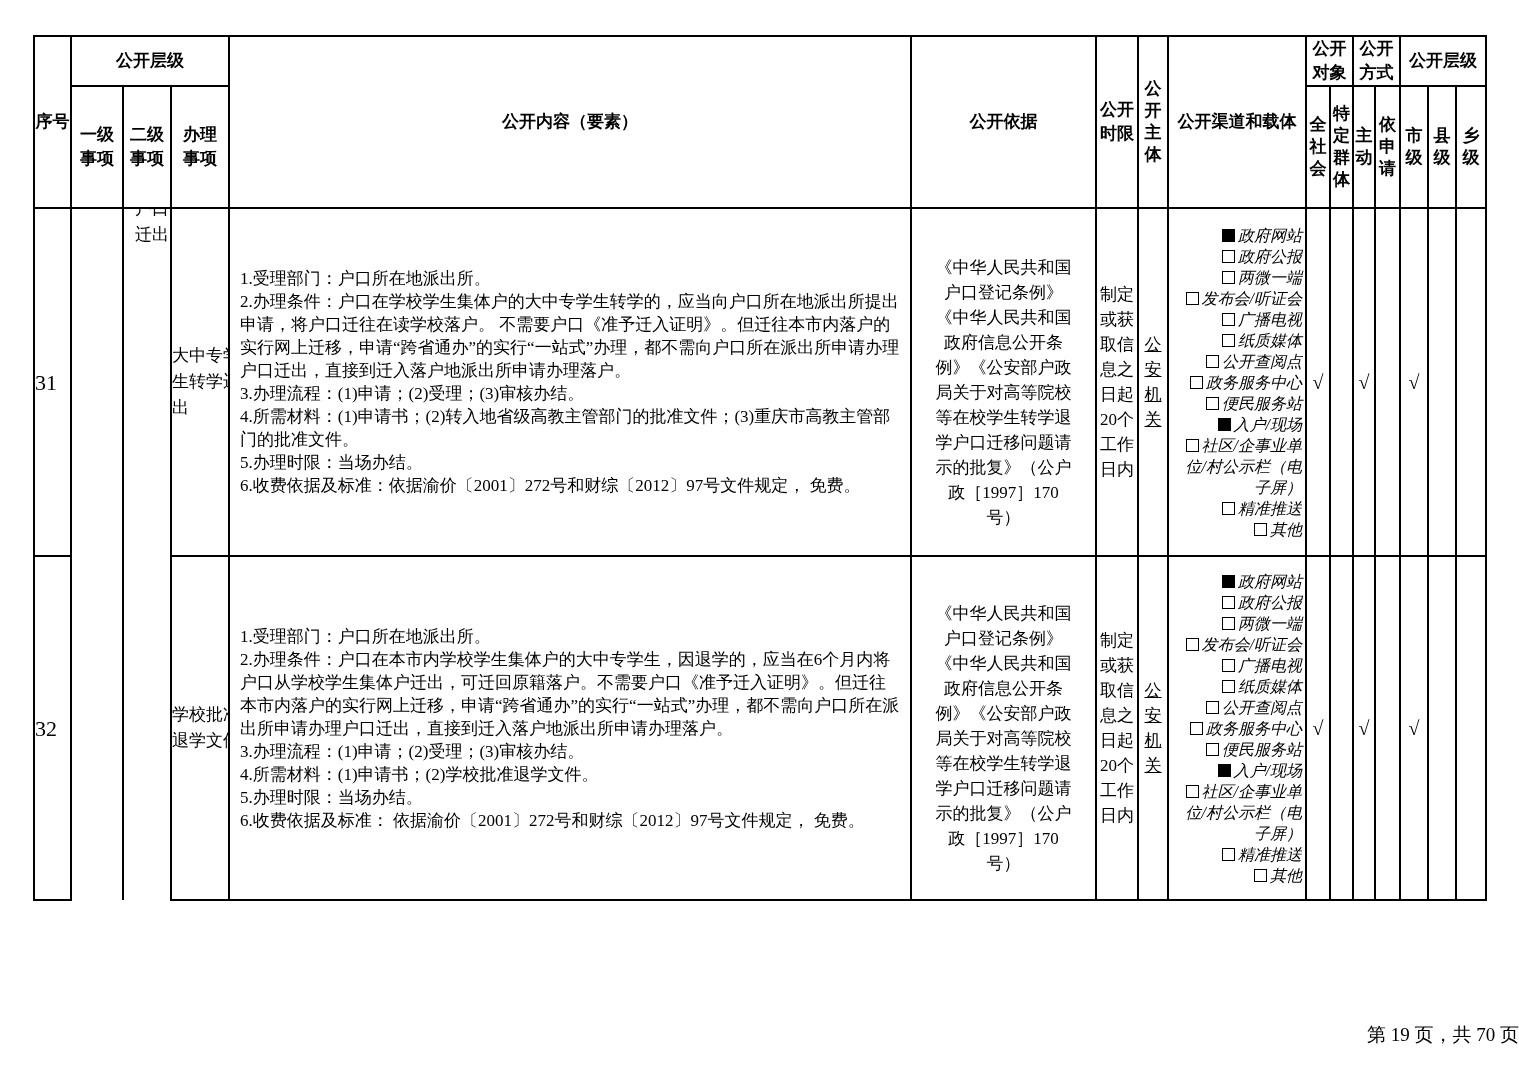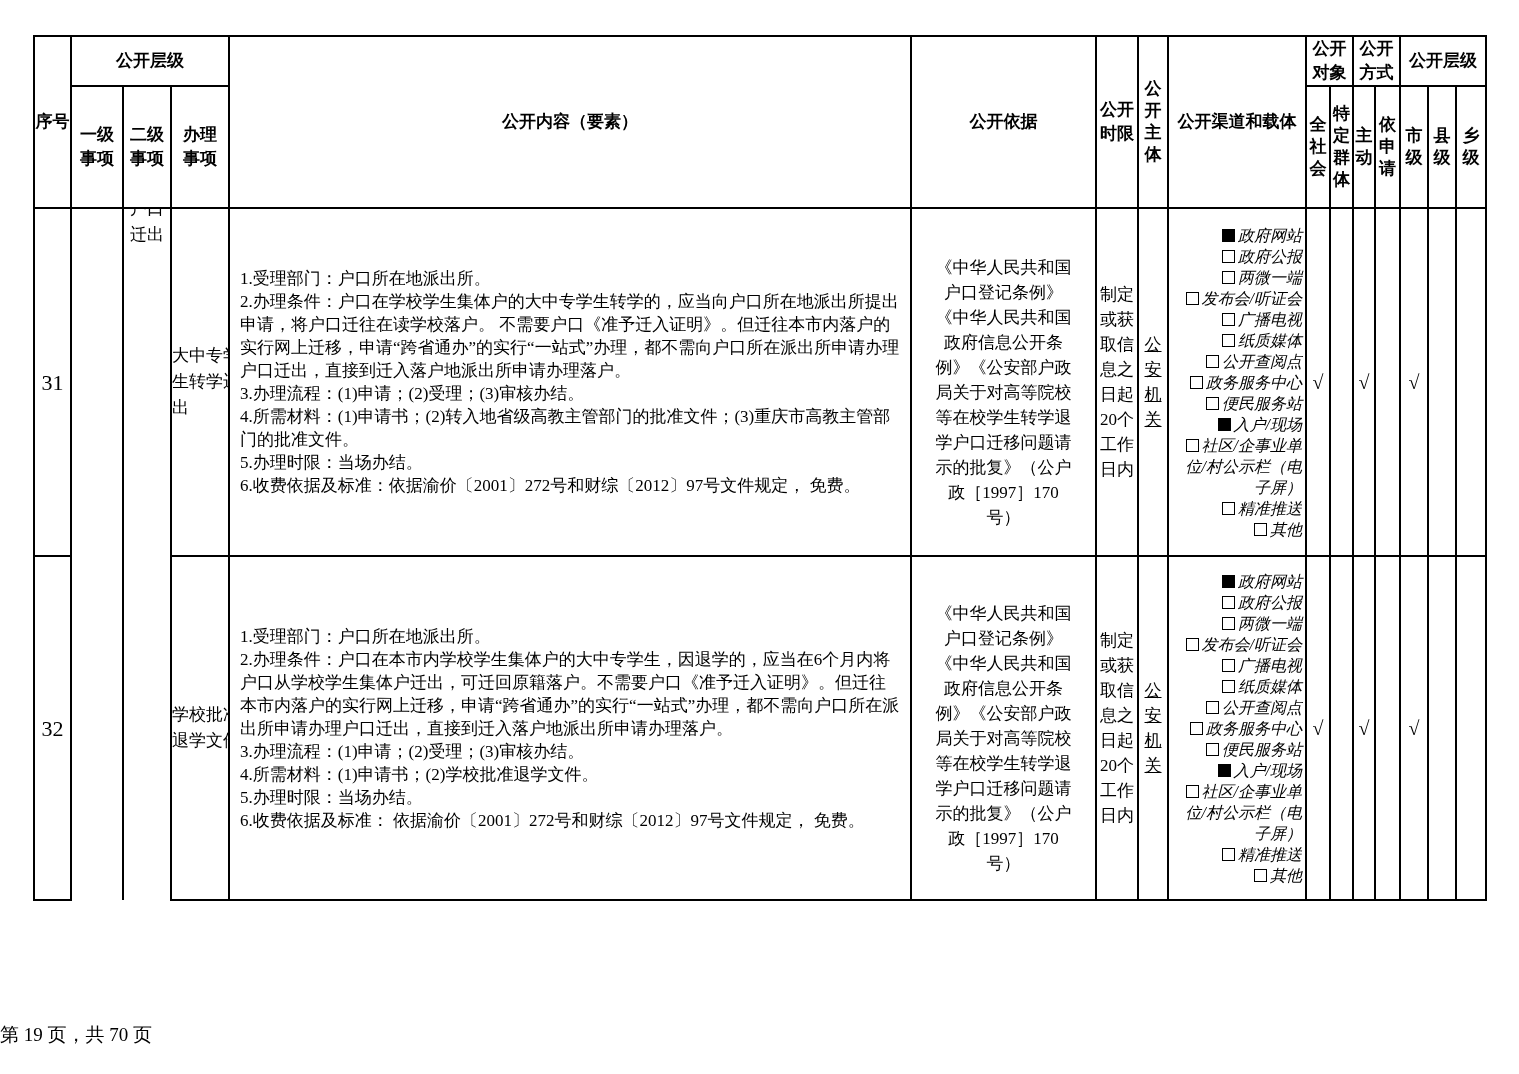--- a/index.html
+++ b/index.html
@@ -44,7 +44,7 @@
     position:absolute;top:-13px;left:0;right:0;text-align:center;
     line-height:26px;font-size:17px;
   }
-  .clip-text .inner{width:44px;margin:0 auto;word-break:break-all;text-align:center;}
+  .clip-text .inner{width:44px;margin:0 auto;word-break:break-all;text-align:right;}
   .no-bottom{border-bottom:none;}
   .footer{
     position:absolute;top:1022px;left:0;width:100%;text-align:left;

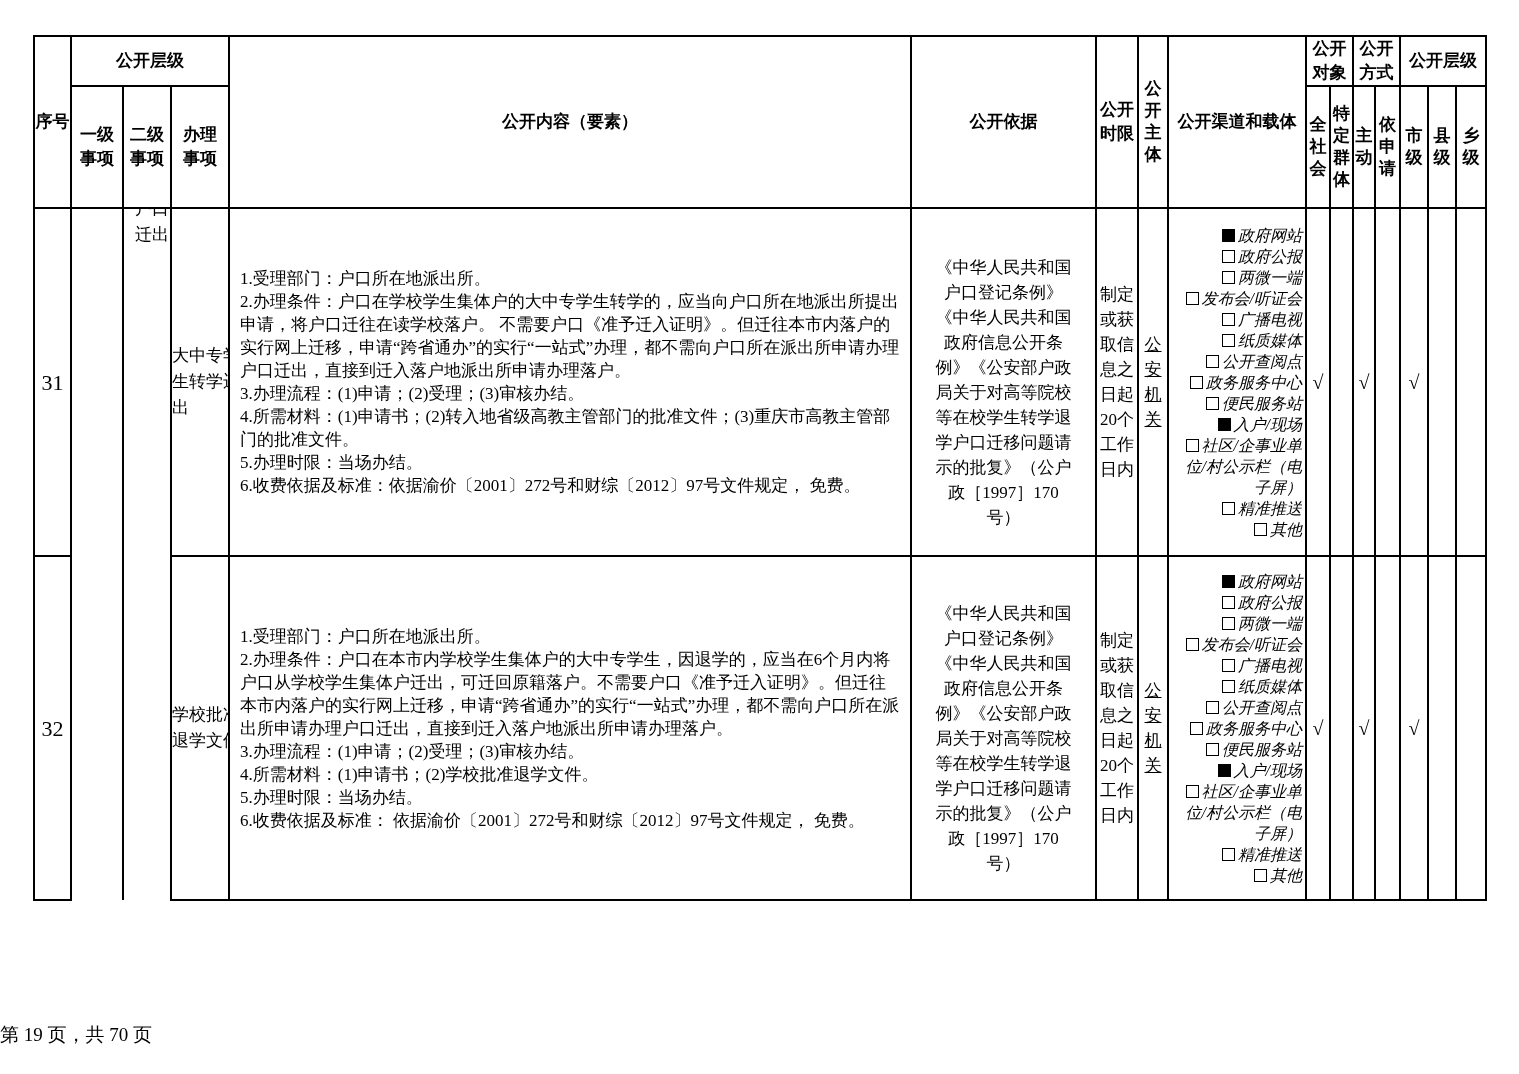--- a/index.html
+++ b/index.html
@@ -18,7 +18,7 @@
   .vhead{width:19px;margin:16px auto;word-break:break-all;line-height:22px;}
   .whead{width:40px;margin:0 auto;word-break:break-all;line-height:24px;}
   td{font-size:17px;line-height:23px;}
-  .seq{font-size:22px;text-align:center;border-radius:13px;}
+  .seq{font-size:22px;border-radius:13px;}
   .item-cell{text-align:center;}
   .item-text{width:74px;margin:0 auto;word-break:break-all;text-align:left;line-height:26px;}
   .content-cell{vertical-align:middle;}

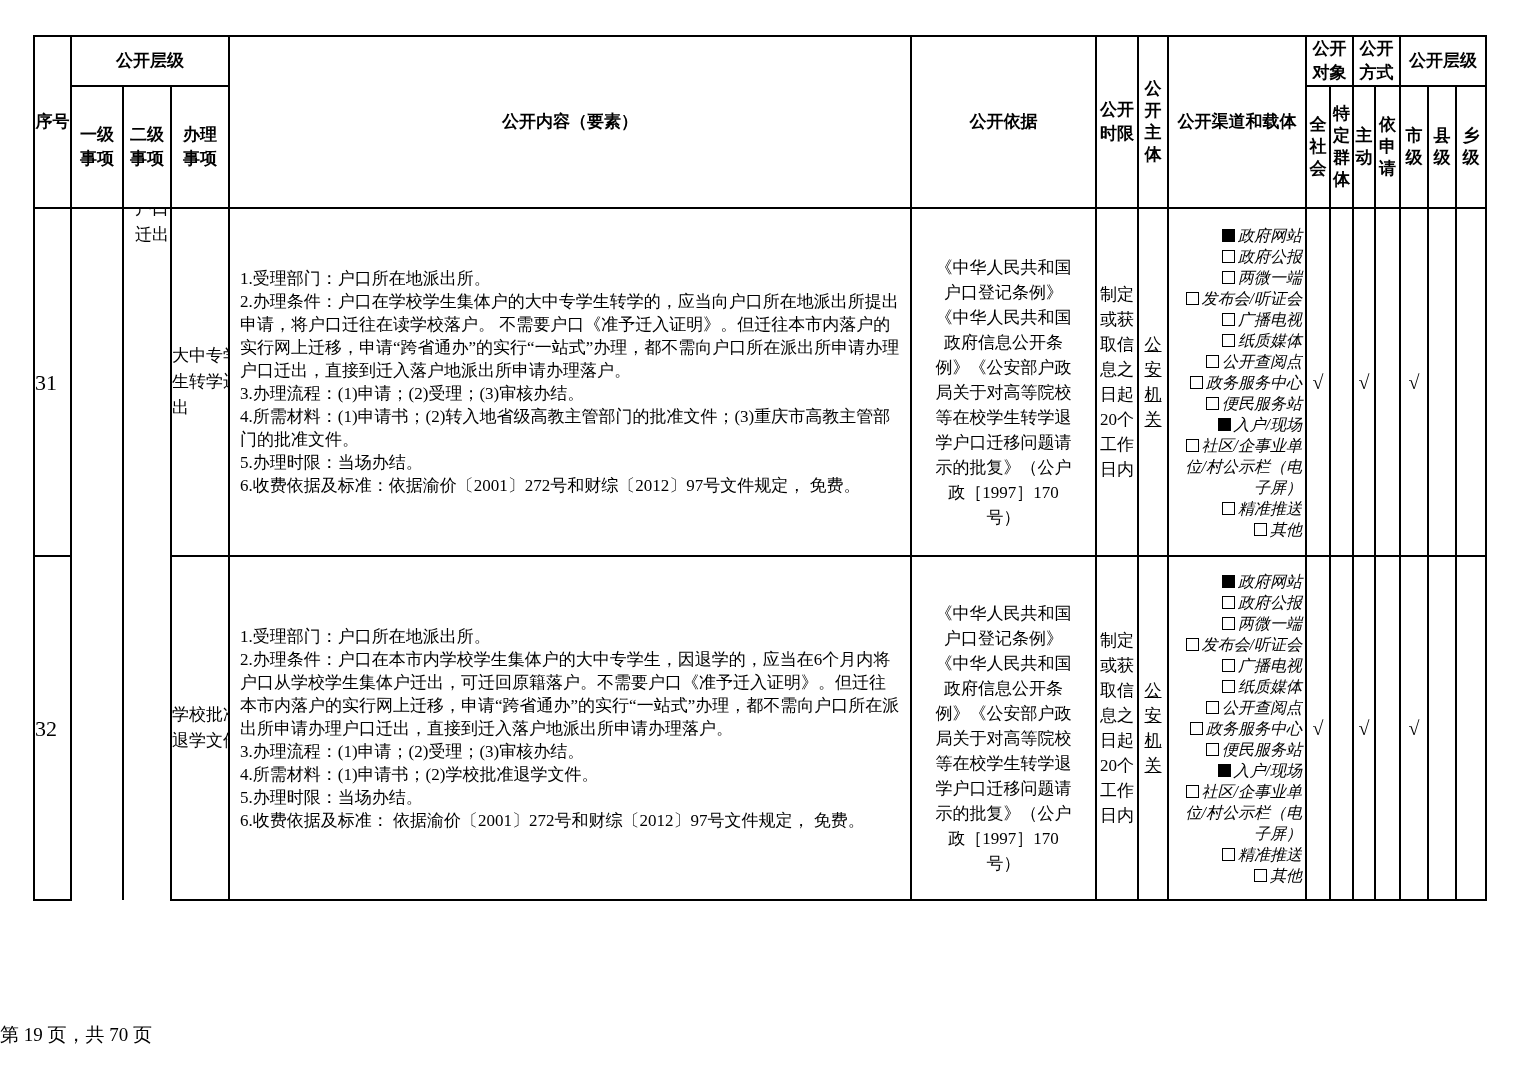--- a/index.html
+++ b/index.html
@@ -47,7 +47,7 @@
   .clip-text .inner{width:44px;margin:0 auto;word-break:break-all;text-align:right;}
   .no-bottom{border-bottom:none;}
   .footer{
-    position:absolute;top:1022px;left:0;width:100%;text-align:left;
+    position:absolute;top:1022px;left:0;width:100%;text-align:right;
     font-size:19px;color:#000;
   }
 </style>

